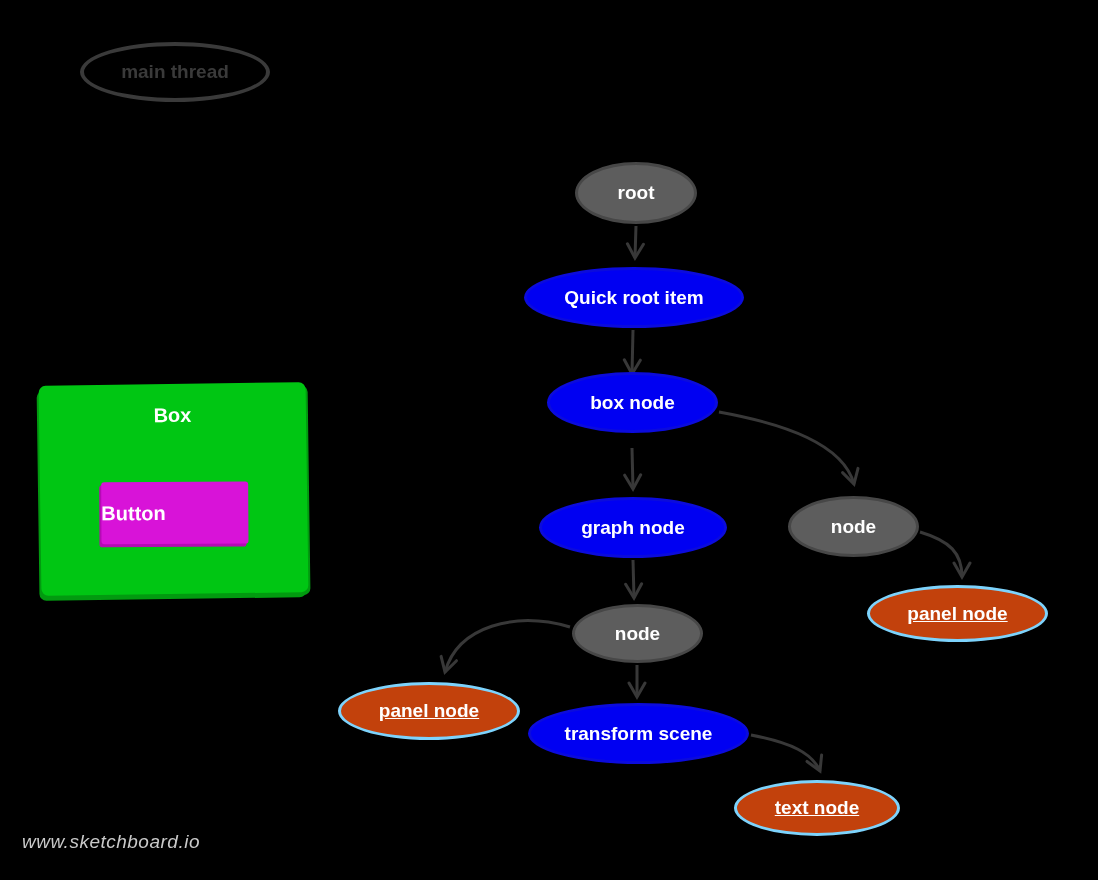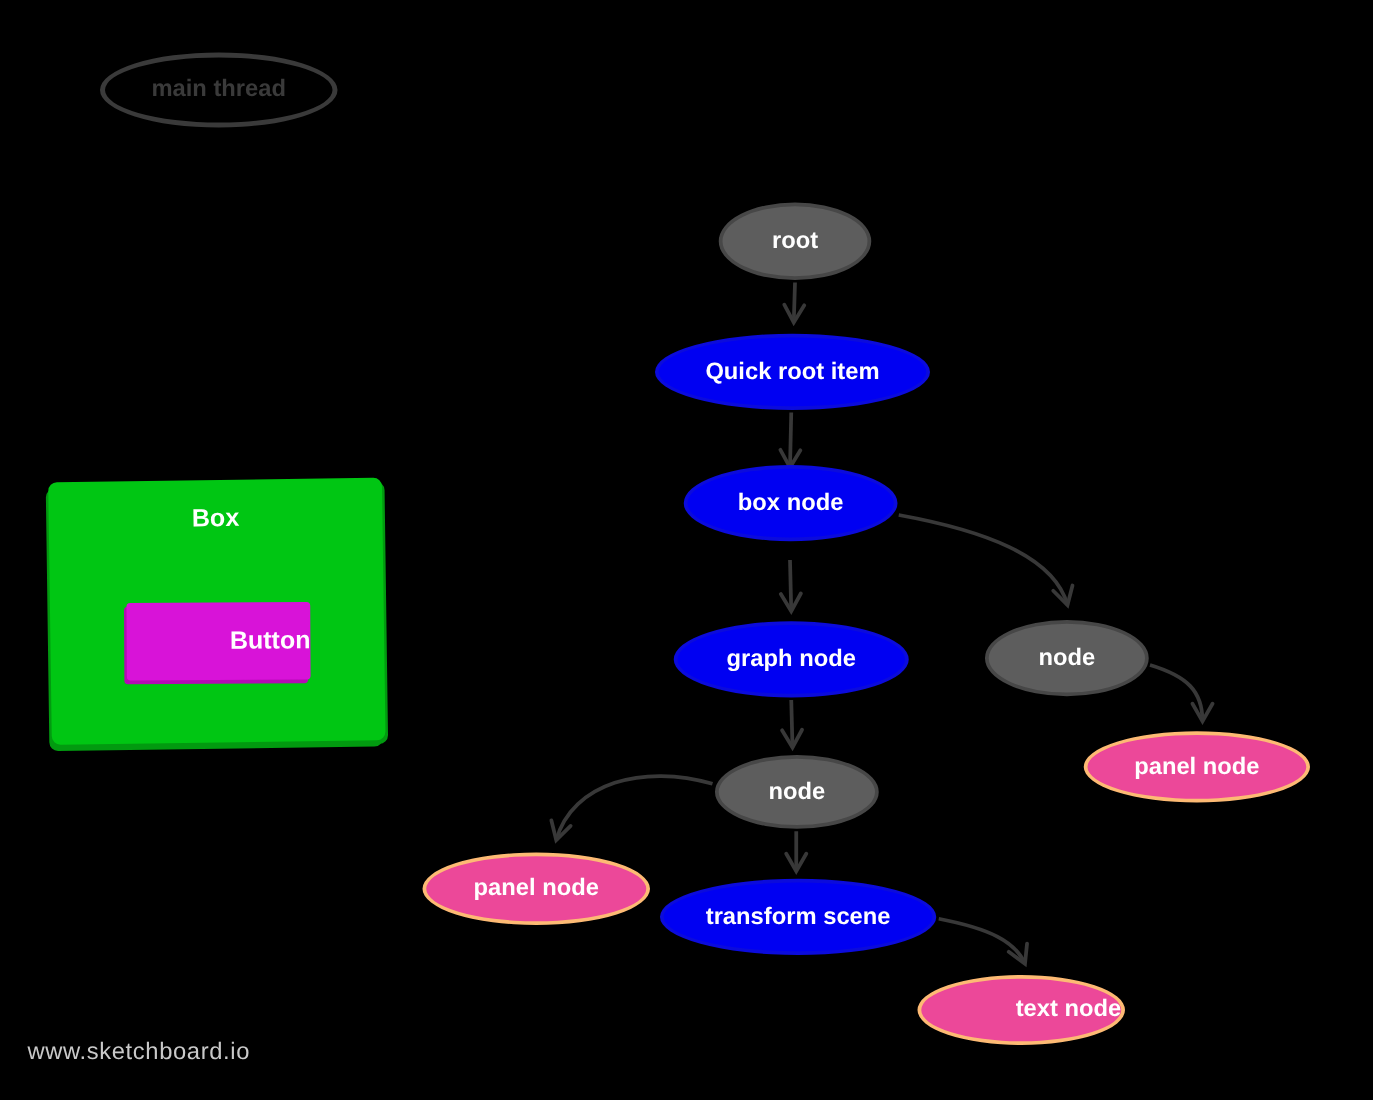--- a/index.html
+++ b/index.html
@@ -38,7 +38,7 @@
     position:absolute; left:61px; top:98px; width:147px; height:62px;
     background:#d813d8; border-radius:3px; transform:rotate(0.5deg);
     box-shadow:-2px 3px 0 #b40bb4;
-    display:flex; align-items:center; justify-content:flex-end;
+    display:flex; align-items:center; justify-content:flex-start;
     color:#ffffff; font-weight:bold; font-size:20px;
   }
 

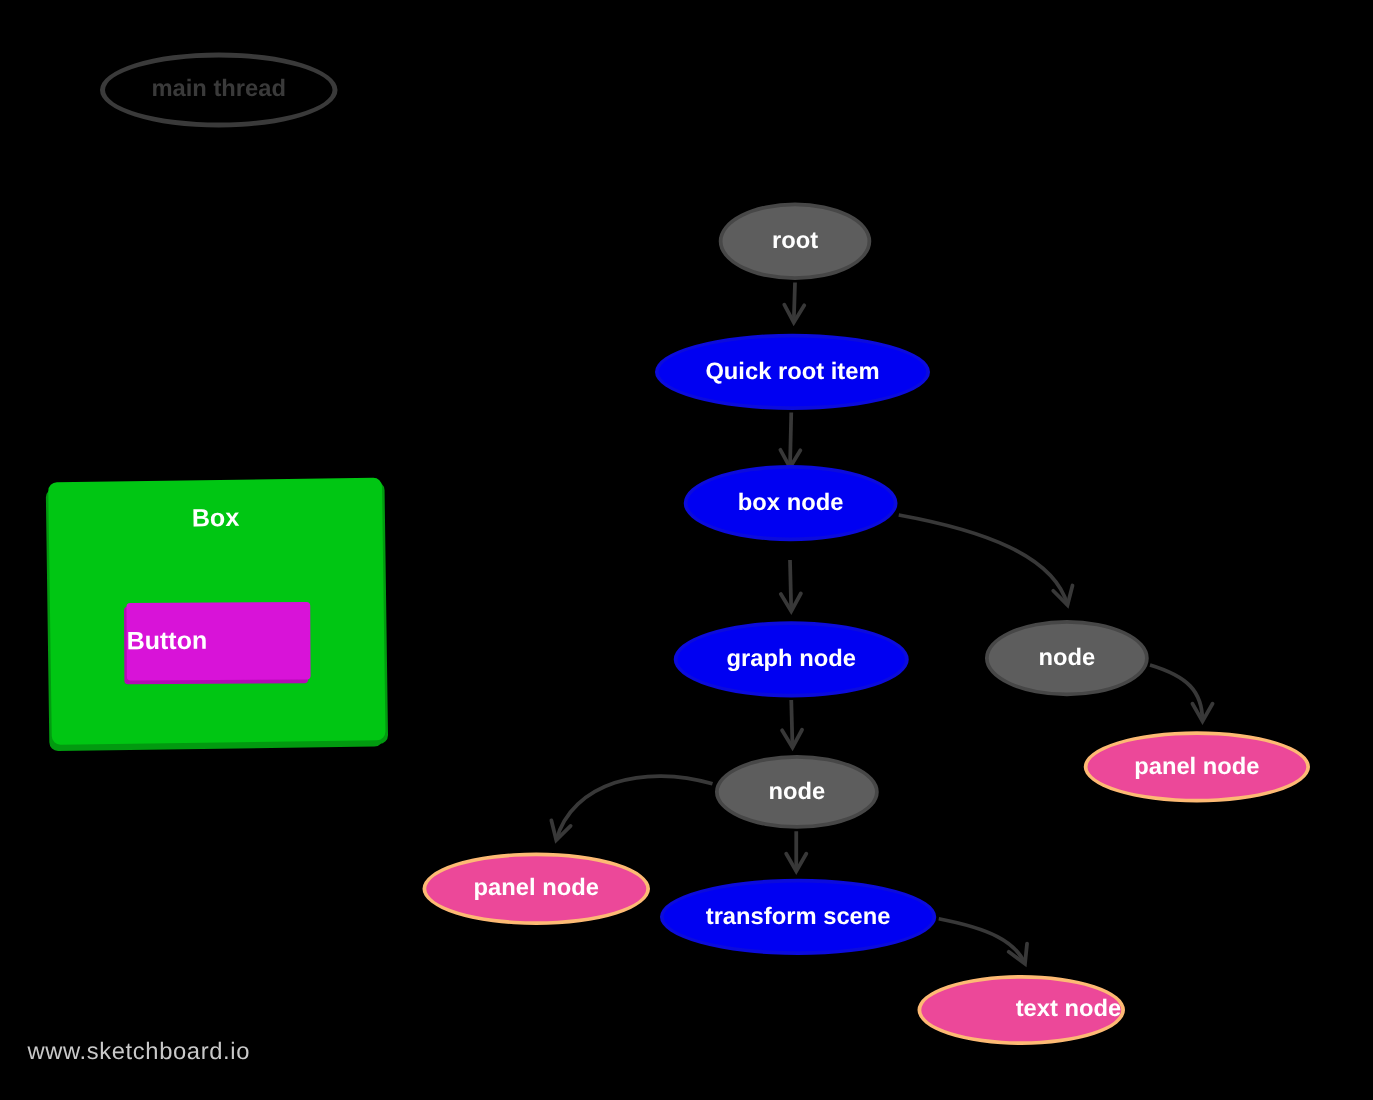--- a/index.html
+++ b/index.html
@@ -23,7 +23,7 @@
   }
   .node.gray { background:#5d5d5d; border:3px solid #474747; }
   .node.blue { background:#0000f2; border:3px solid #0b0bdc; }
-  .node.red  { background:#ec4899; border:3px solid #fdba74; }
+  .node.red  { background:#c2410c; border:3px solid #7dd3fc;text-decoration:underline; }
 
   .ui-box {
     position:absolute; left:40px; top:384px; width:267px; height:210px;

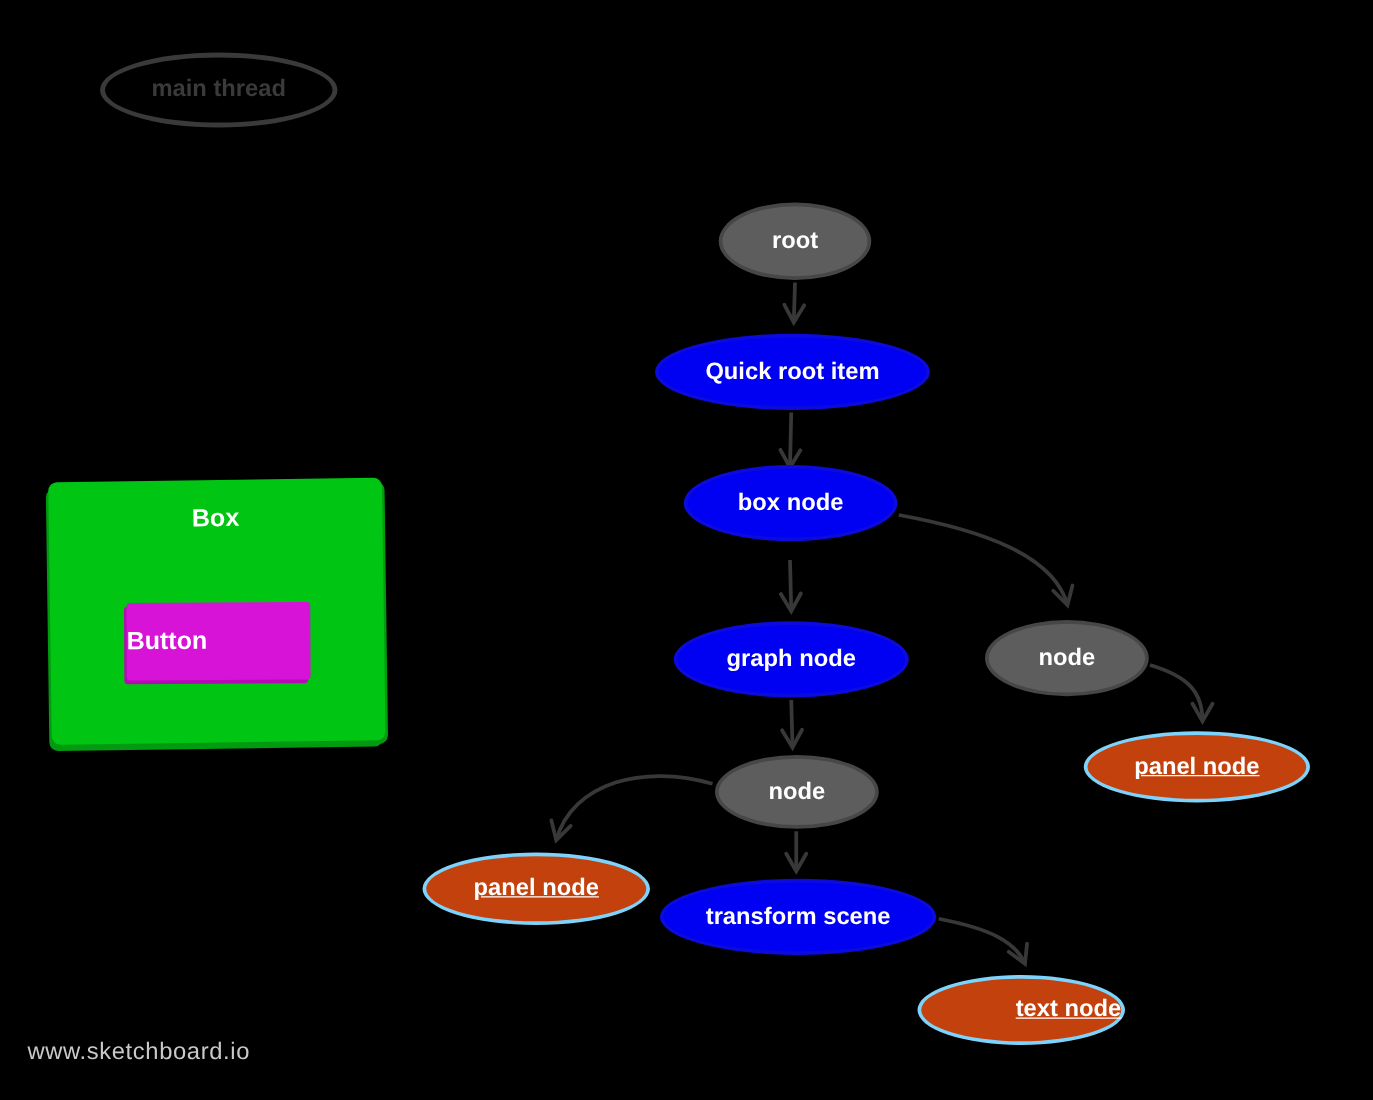--- a/index.html
+++ b/index.html
@@ -107,7 +107,7 @@
   <div class="node blue" style="left:528px; top:703px; width:221px; height:61px;">
     <span>transform scene</span>
   </div>
-  <div class="node red" style="left:734px; top:780px; width:166px; height:56px;justify-content:flex-end;">
+  <div class="node red" style="left:734px; top:780px; width:166px; height:56px;">
     <span>text node</span>
   </div>
 

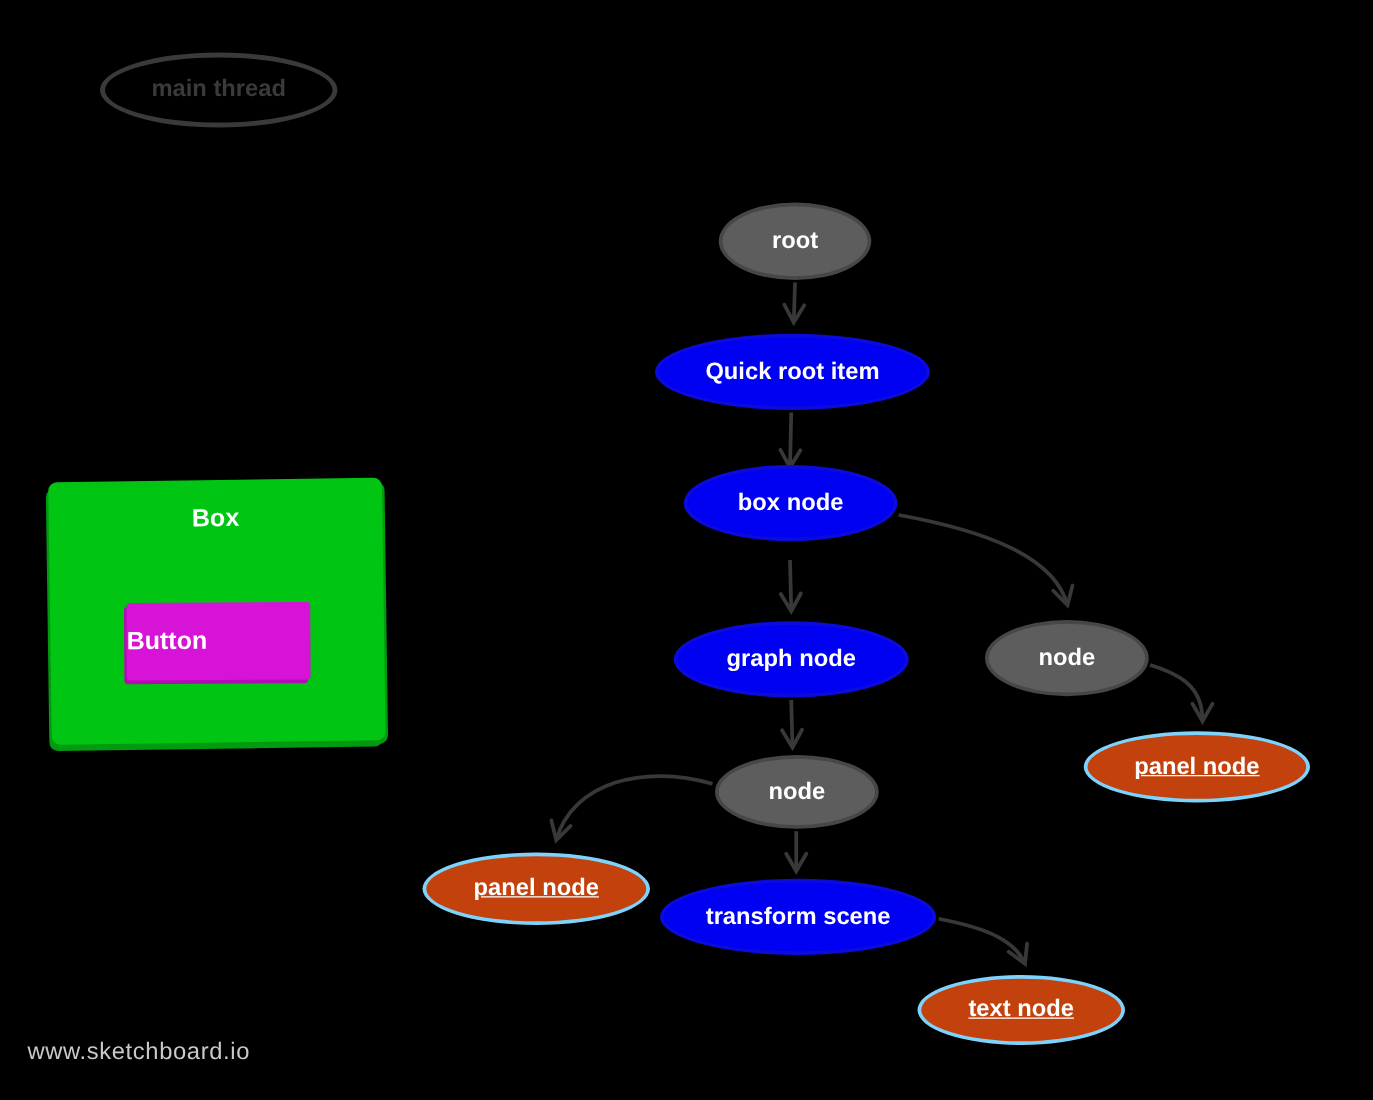--- a/index.html
+++ b/index.html
@@ -44,7 +44,7 @@
 
   .watermark {
     position:absolute; left:22px; top:831px;
-    color:#c9c9c9; font-size:19px; letter-spacing:0.5px;
+    color:#c9c9c9; font-size:19px; letter-spacing:0.5px;font-style:italic;
   }
 </style>
 </head>

